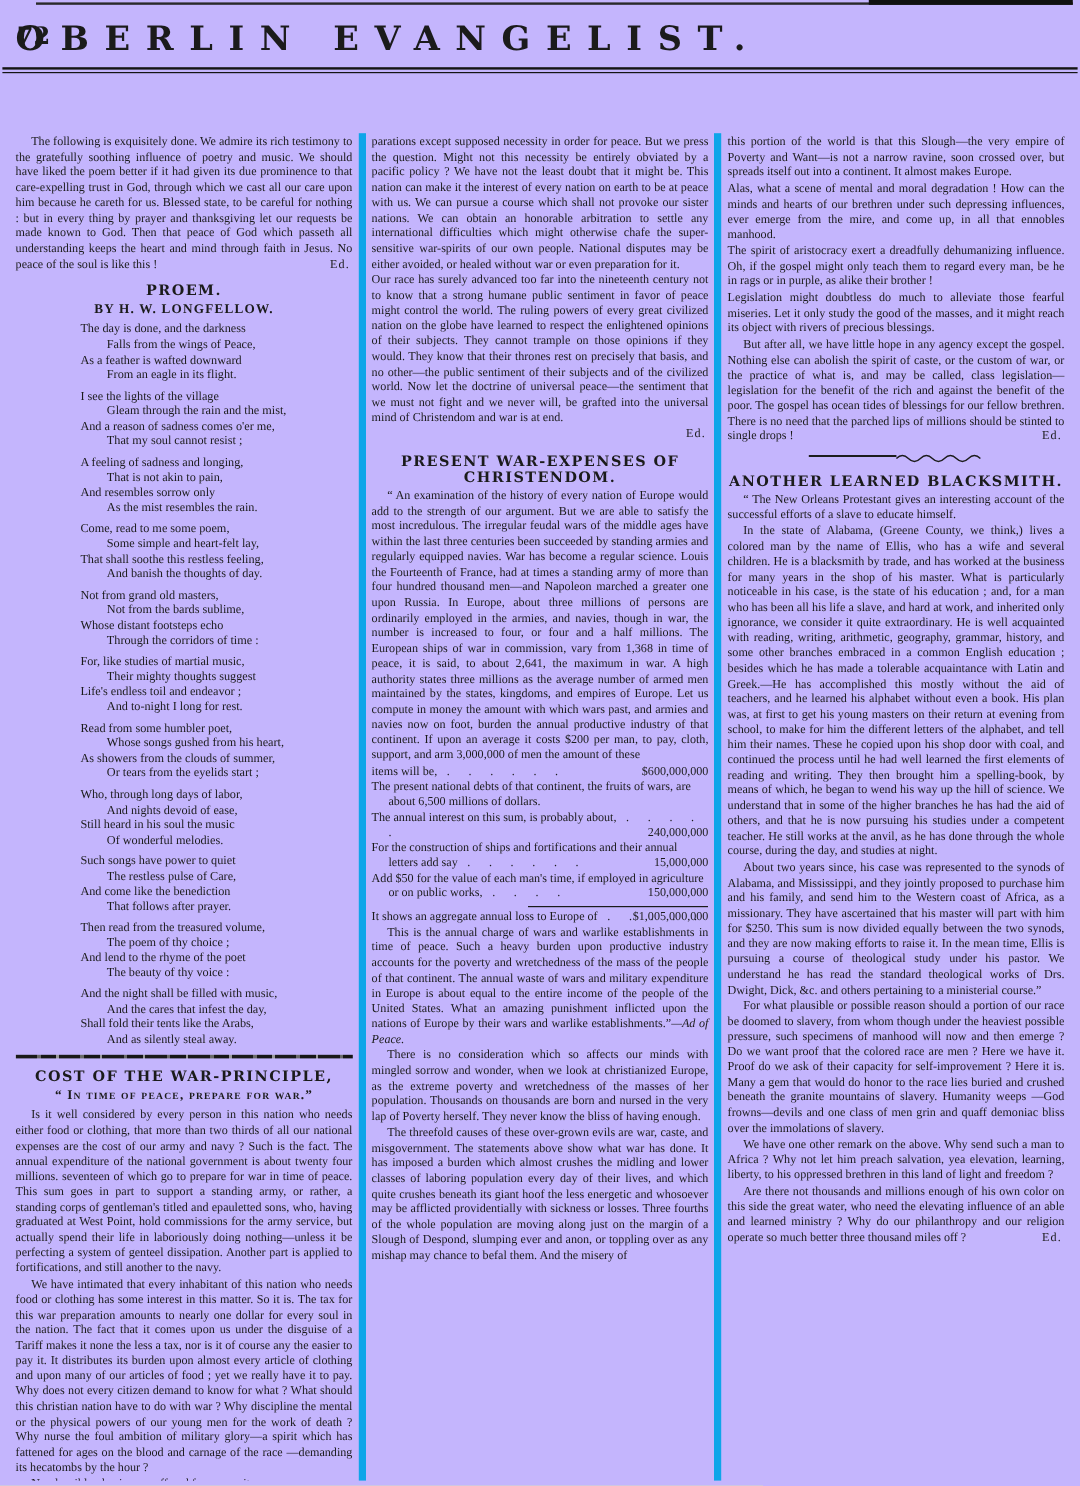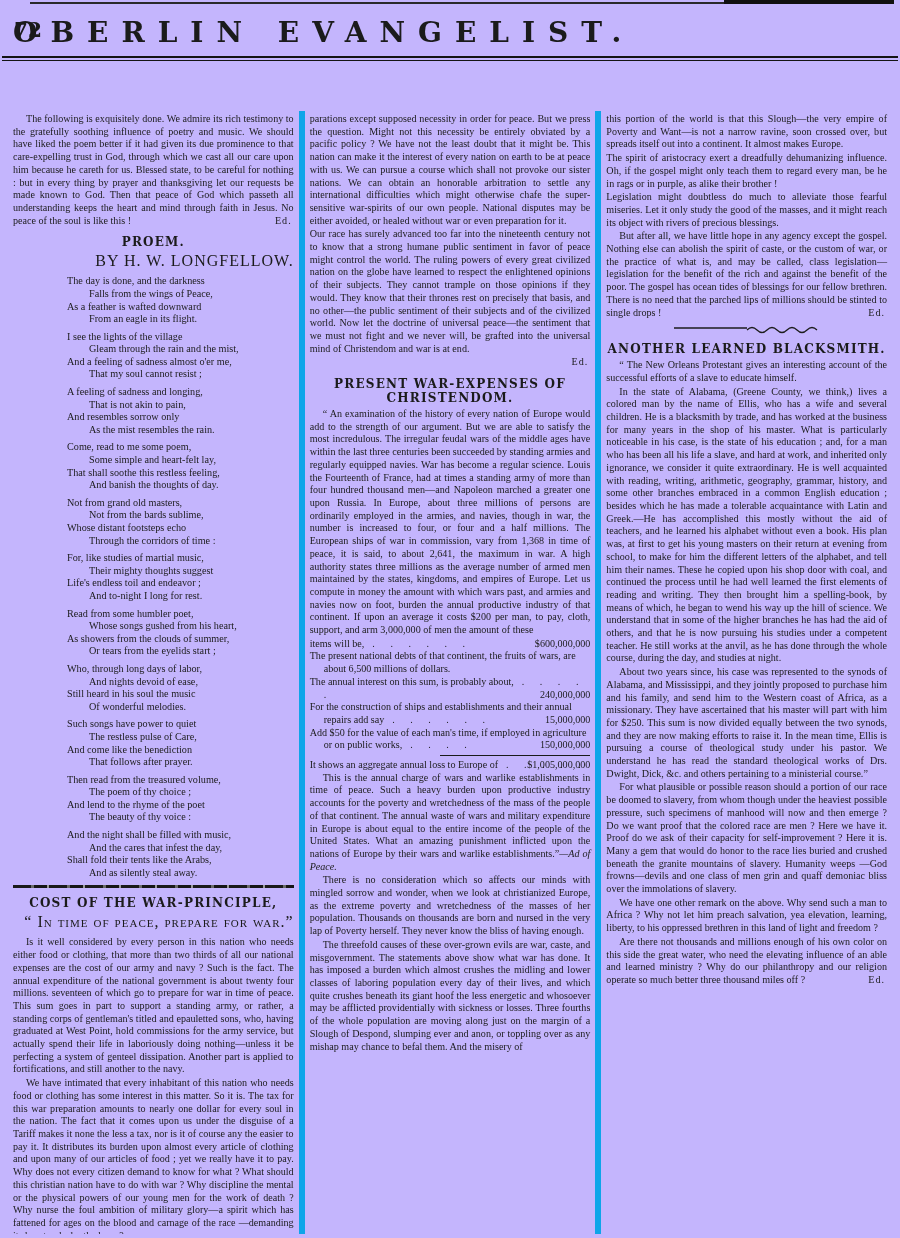--- a/index.html
+++ b/index.html
@@ -277,6 +277,7 @@
 
           <p class="body noindent">this portion of the world is that this Slough—the very empire of Poverty and Want—is not a narrow ravine, soon crossed over, but spreads itself out into a continent. It almost makes Europe.</p>
 
+          <p class="body noindent">Alas, what a scene of mental and moral degradation ! How can the minds and hearts of our brethren under such depressing influences, ever emerge from the mire, and come up, in all that ennobles manhood.</p>
 
           <p class="body noindent">The spirit of aristocracy exert a dreadfully dehumanizing influence. Oh, if the gospel might only teach them to regard every man, be he in rags or in purple, as alike their brother !</p>
 

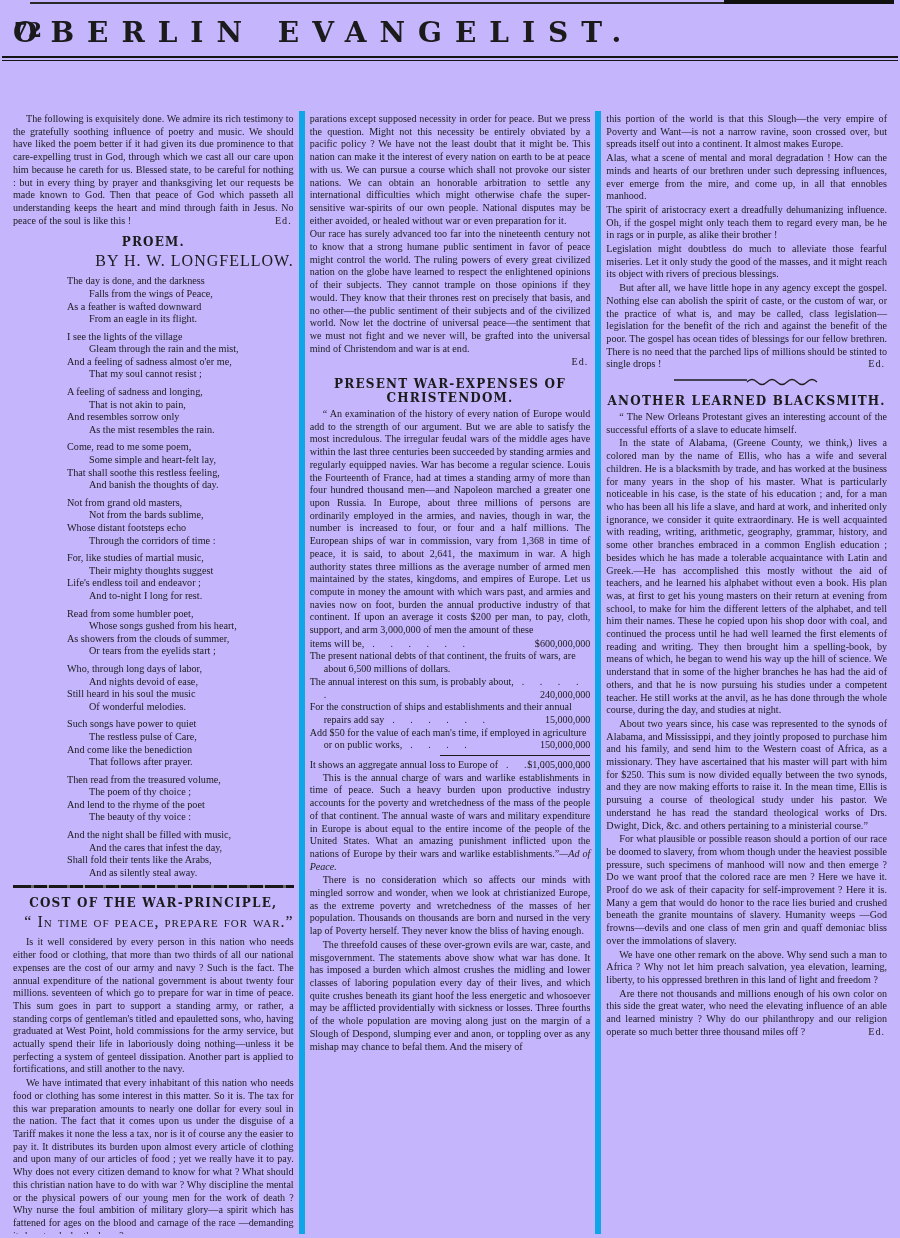--- a/index.html
+++ b/index.html
@@ -30,7 +30,7 @@
 
   .article-title { margin:8px 0 3px; text-align:center; font-family:"DejaVu Serif",serif;
     font-weight:700; font-size:12px; letter-spacing:1.2px; }
-  .sub-caps { text-align:right; font-variant:small-caps; font-weight:400; font-size:16px;
+  .sub-caps { text-align:center; font-variant:small-caps; font-weight:700; font-size:11px;
     letter-spacing:1px; margin:0 0 5px; }
 
   .poem { margin:3px 0 2px 54px; font-size:10.2px; line-height:12.6px; }

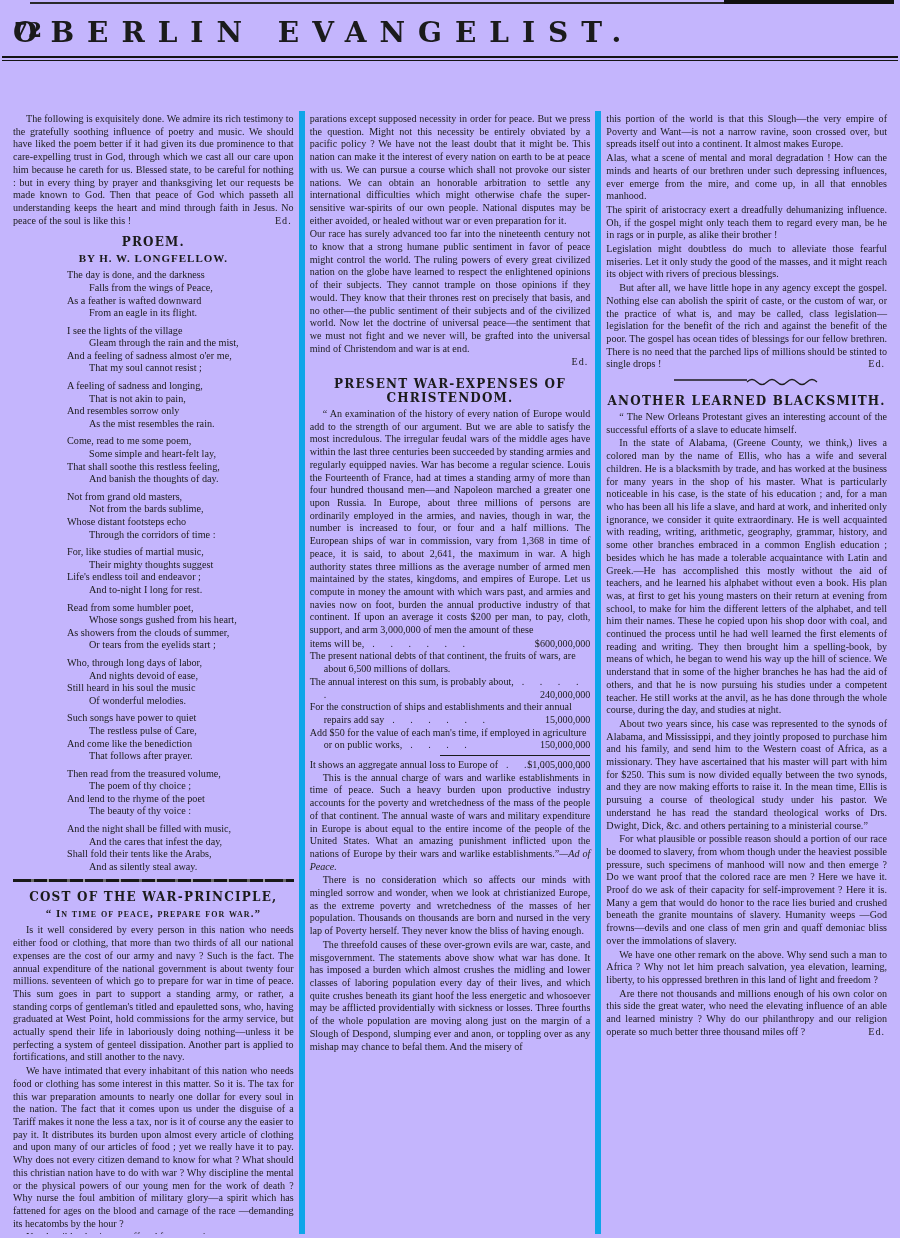--- a/index.html
+++ b/index.html
@@ -92,7 +92,7 @@
 
               <div>Gleam through the rain and the mist,</div>
 
-              <div>And a feeling of sadness almost o'er me,</div>
+              <div>And a reason of sadness comes o'er me,</div>
 
               <div>That my soul cannot resist ;</div>
             </div>

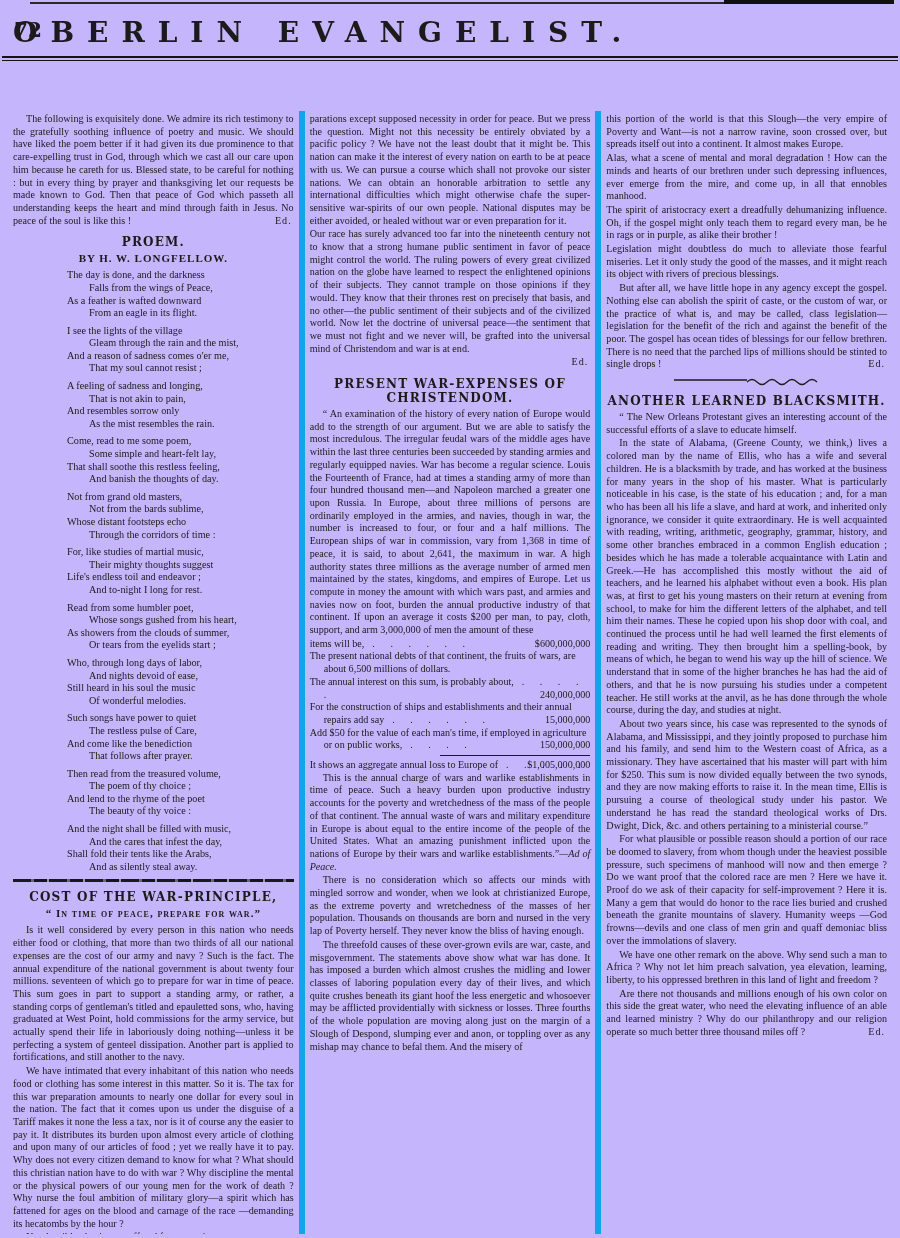--- a/index.html
+++ b/index.html
@@ -243,7 +243,7 @@
           </div>
 
           <div class="ledger-row">
-            <span>For the construction of ships and establishments and their annual repairs add say</span><span class="dots">. . . . . .</span>
+            <span>For the construction of ships and fortifications and their annual letters add say</span><span class="dots">. . . . . .</span>
             <span class="amount">15,000,000</span>
           </div>
 

